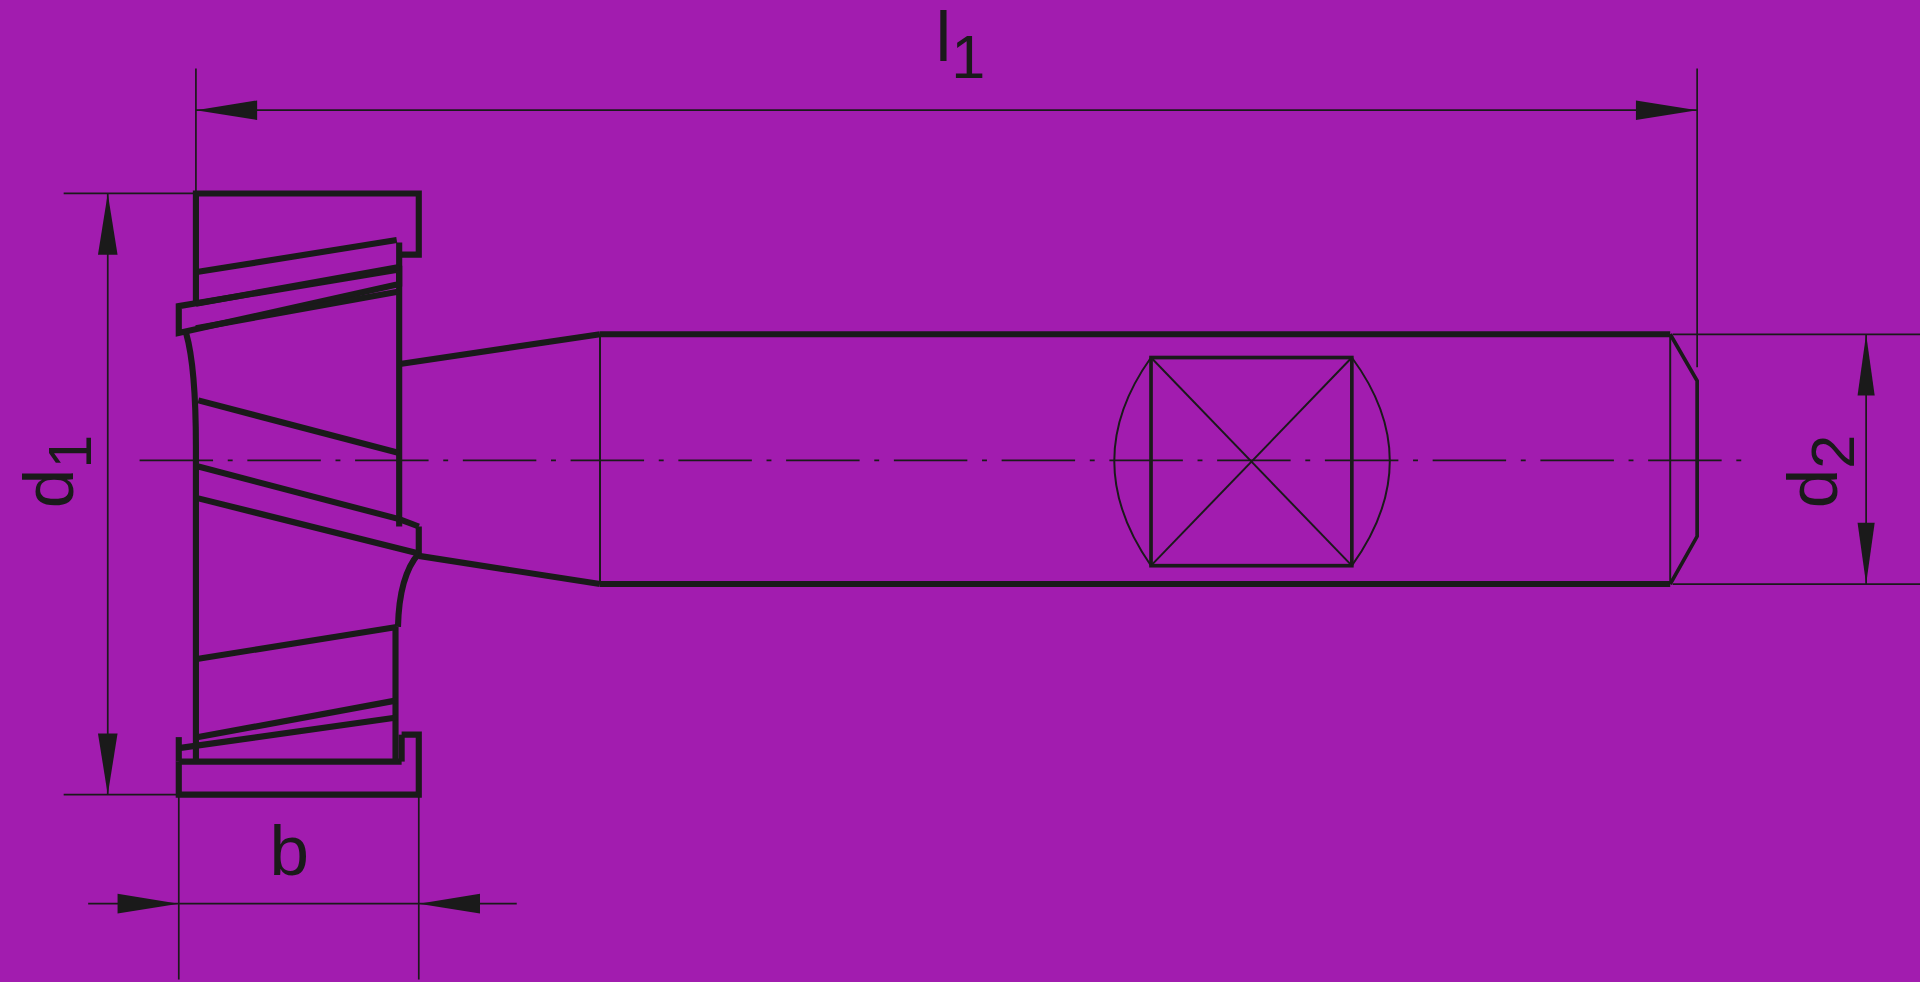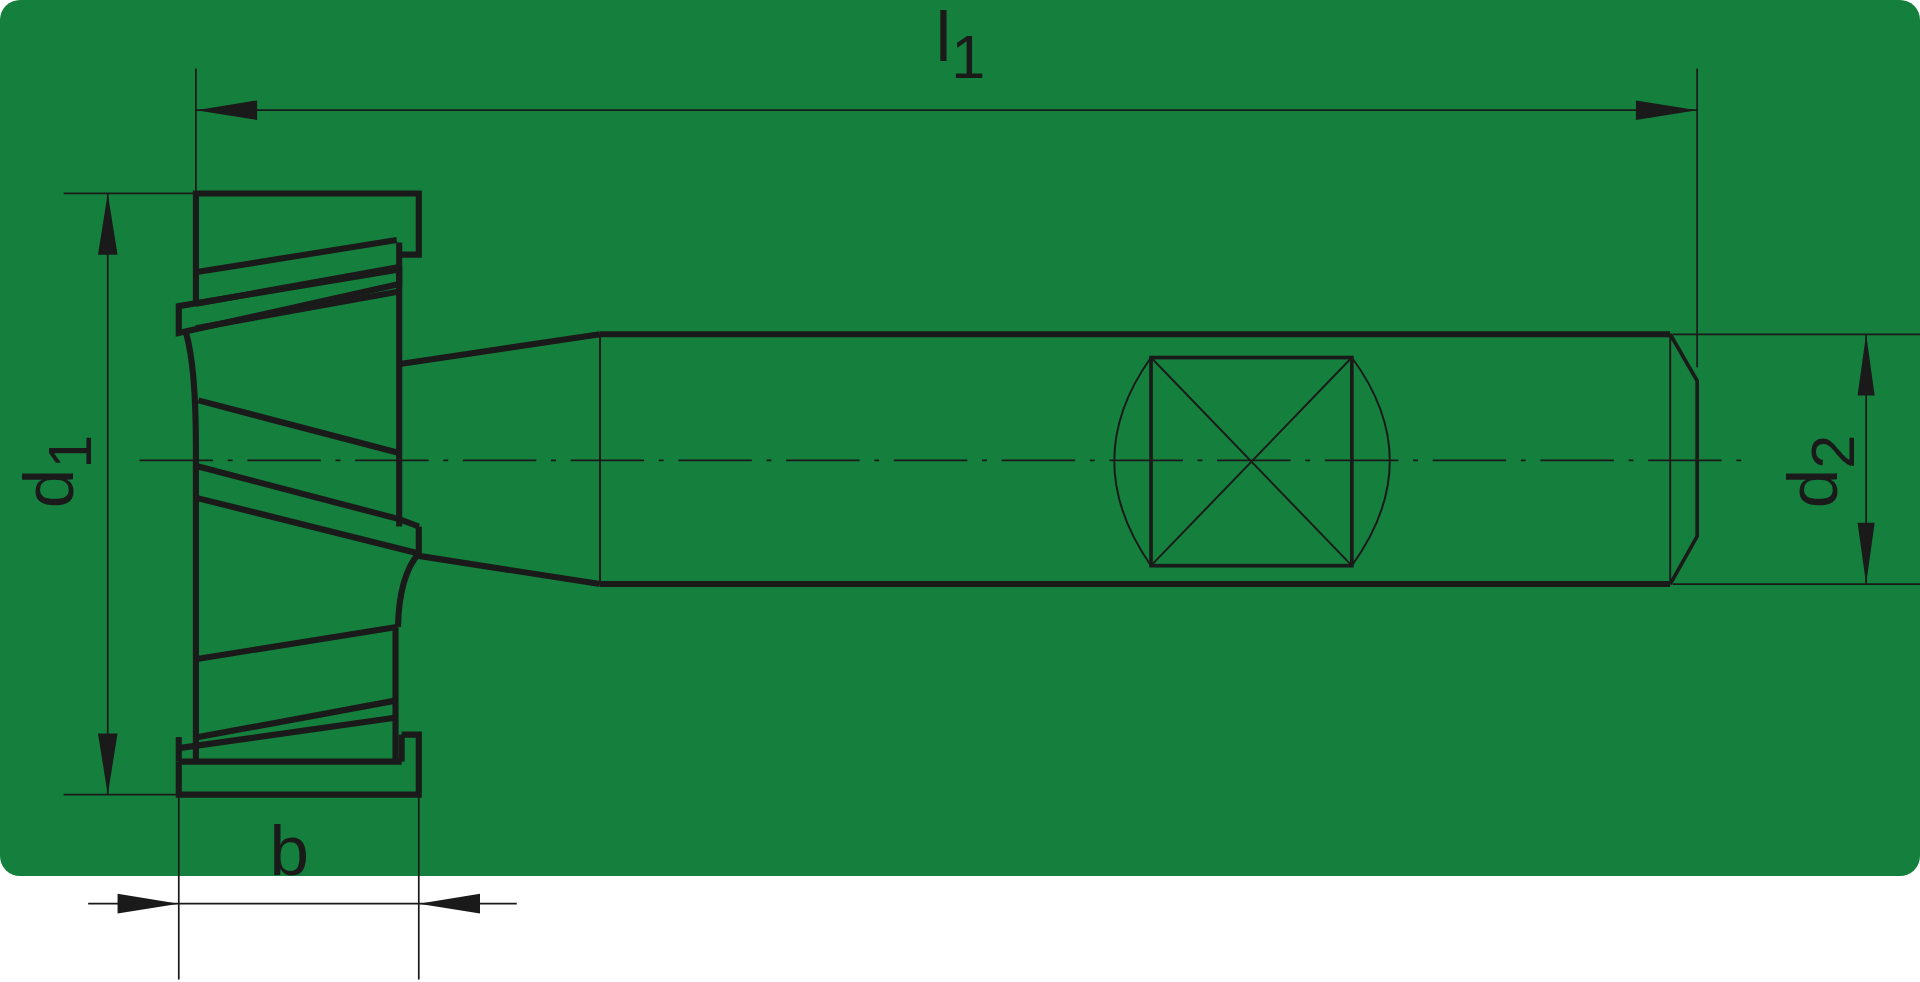--- a/index.html
+++ b/index.html
@@ -4,7 +4,7 @@
 <style>
   html, body { margin: 0; padding: 0; background: #ffffff; }
   body { width: 1920px; height: 982px; overflow: hidden; }
-  .canvas { position: relative; width: 1920px; height: 876px; background: #15803d; border-radius: 20px; }
+  .canvas { position: relative; width: 1920px; height: 982px; background: #a21caf; }
   svg { position: absolute; left: 0; top: 0; width: 1920px; height: 982px; }
   .thick { stroke: #1a1a1a; stroke-width: 5; fill: none; stroke-linejoin: miter; }
   .mid { stroke: #1a1a1a; stroke-width: 3; fill: none; }

